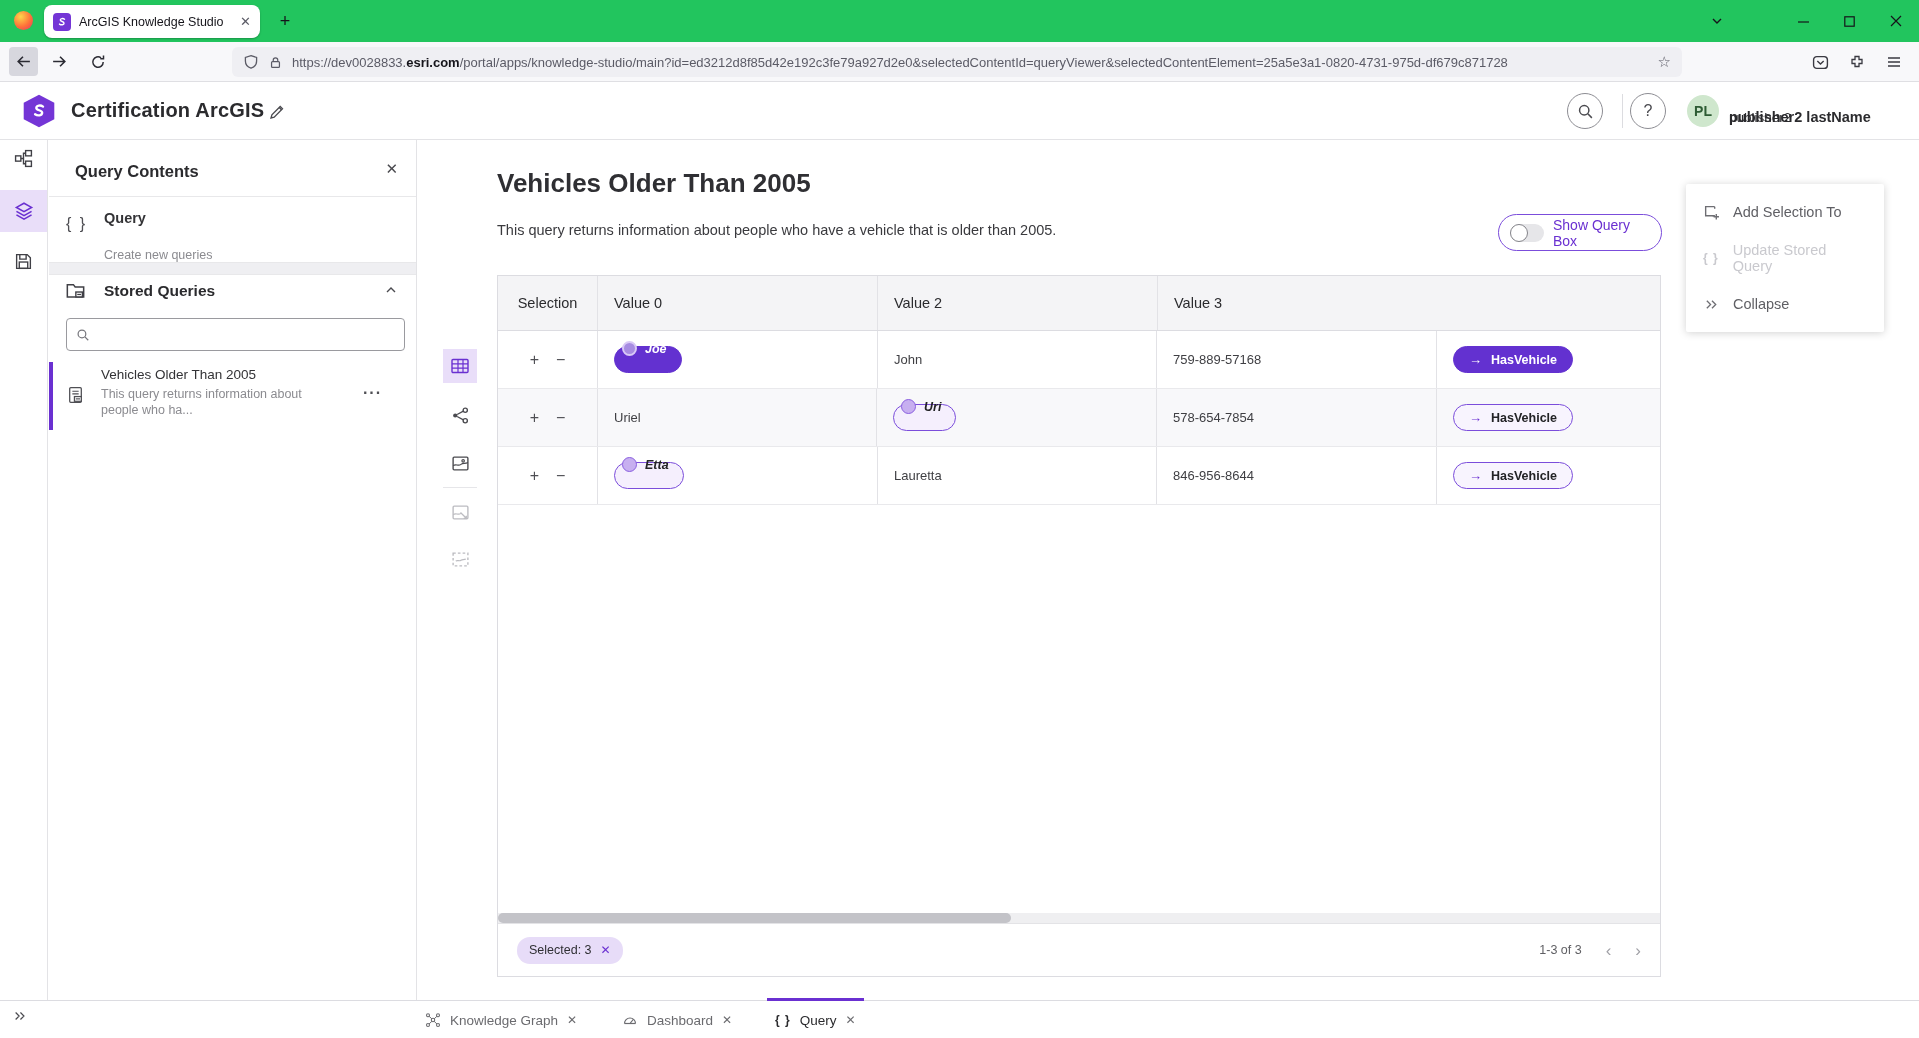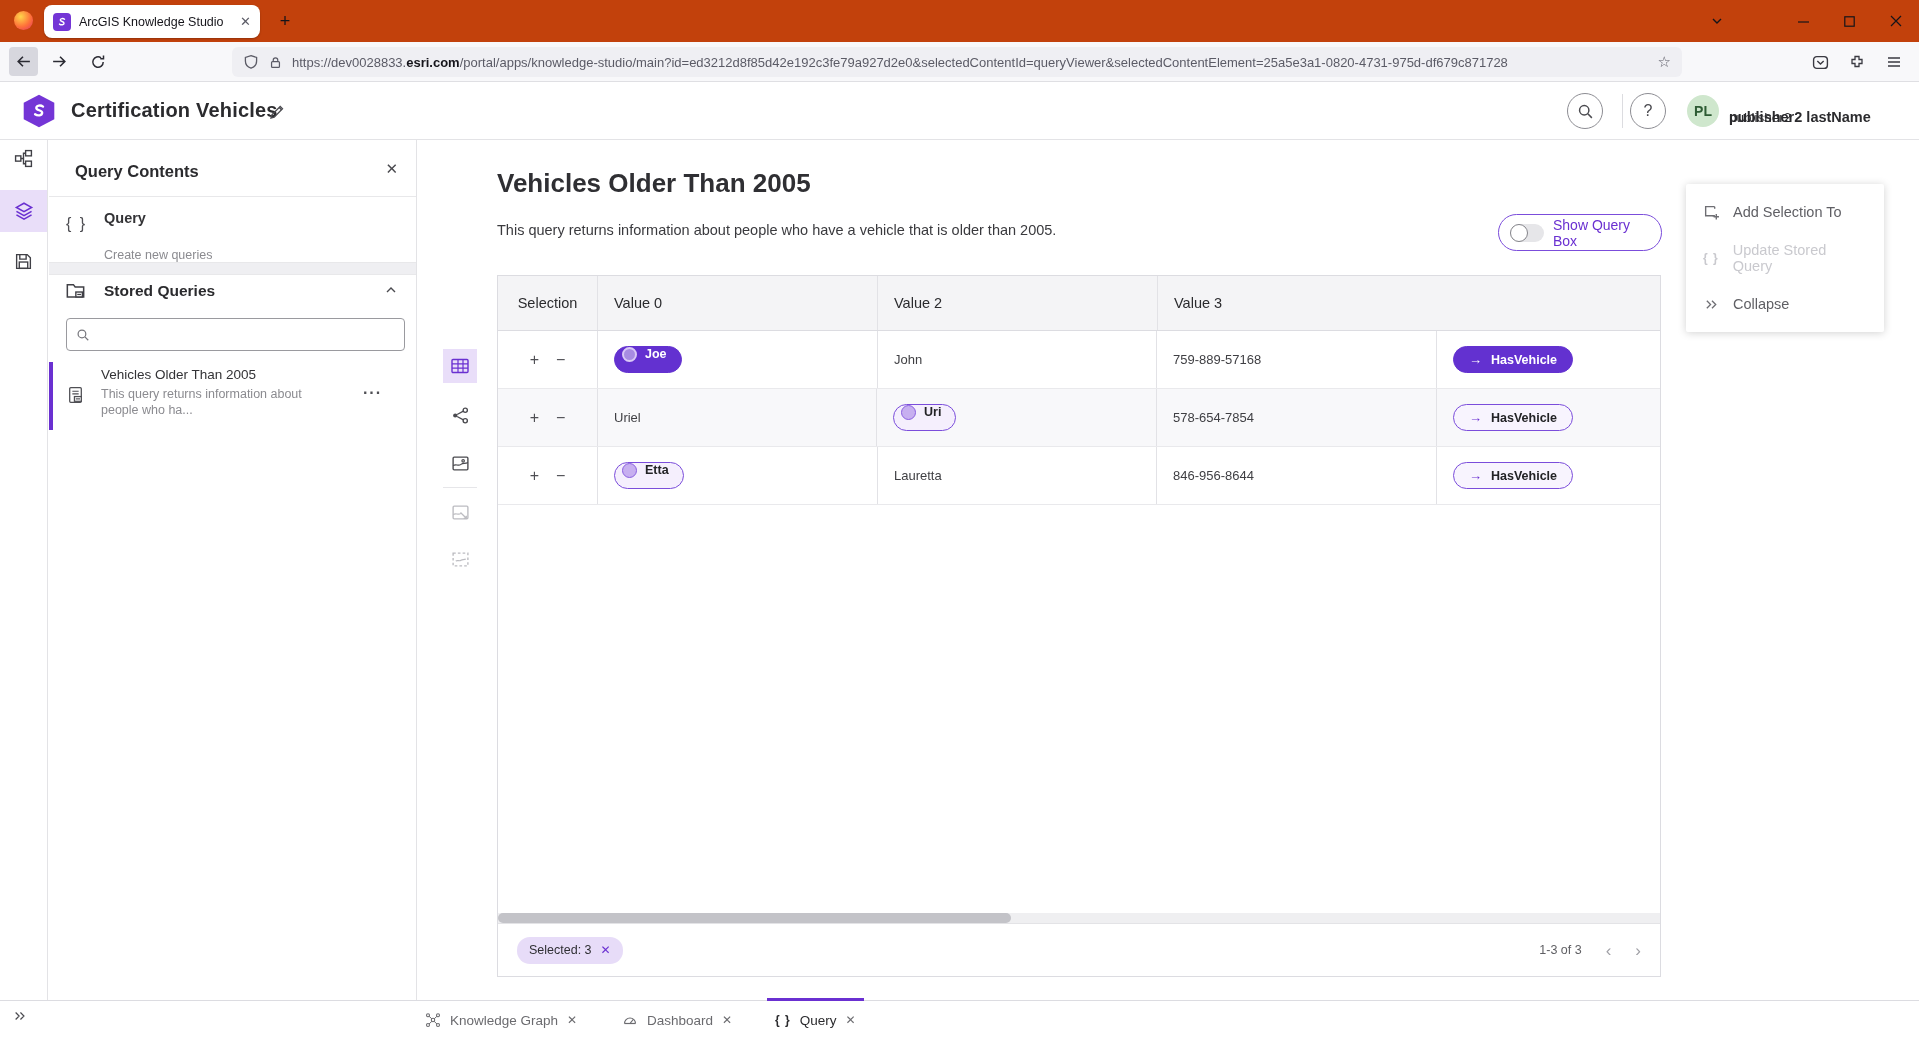--- a/index.html
+++ b/index.html
@@ -9,7 +9,7 @@
   svg { display:block; }
 
   
-  .tabstrip { position:absolute; left:0; top:0; width:100%; height:42px; background:#c2410c; }
+  .tabstrip { position:absolute; left:0; top:0; width:100%; height:42px; background:#22c55e; }
   .ff-badge { position:absolute; left:14px; top:11px; width:19px; height:19px; border-radius:50%;
               background:radial-gradient(circle at 35% 30%, #ffd54a 0%, #ff7139 55%, #e03466 100%); }
   .btab { position:absolute; left:44px; top:5px; width:216px; height:33px; background:#fff; border-radius:8px;

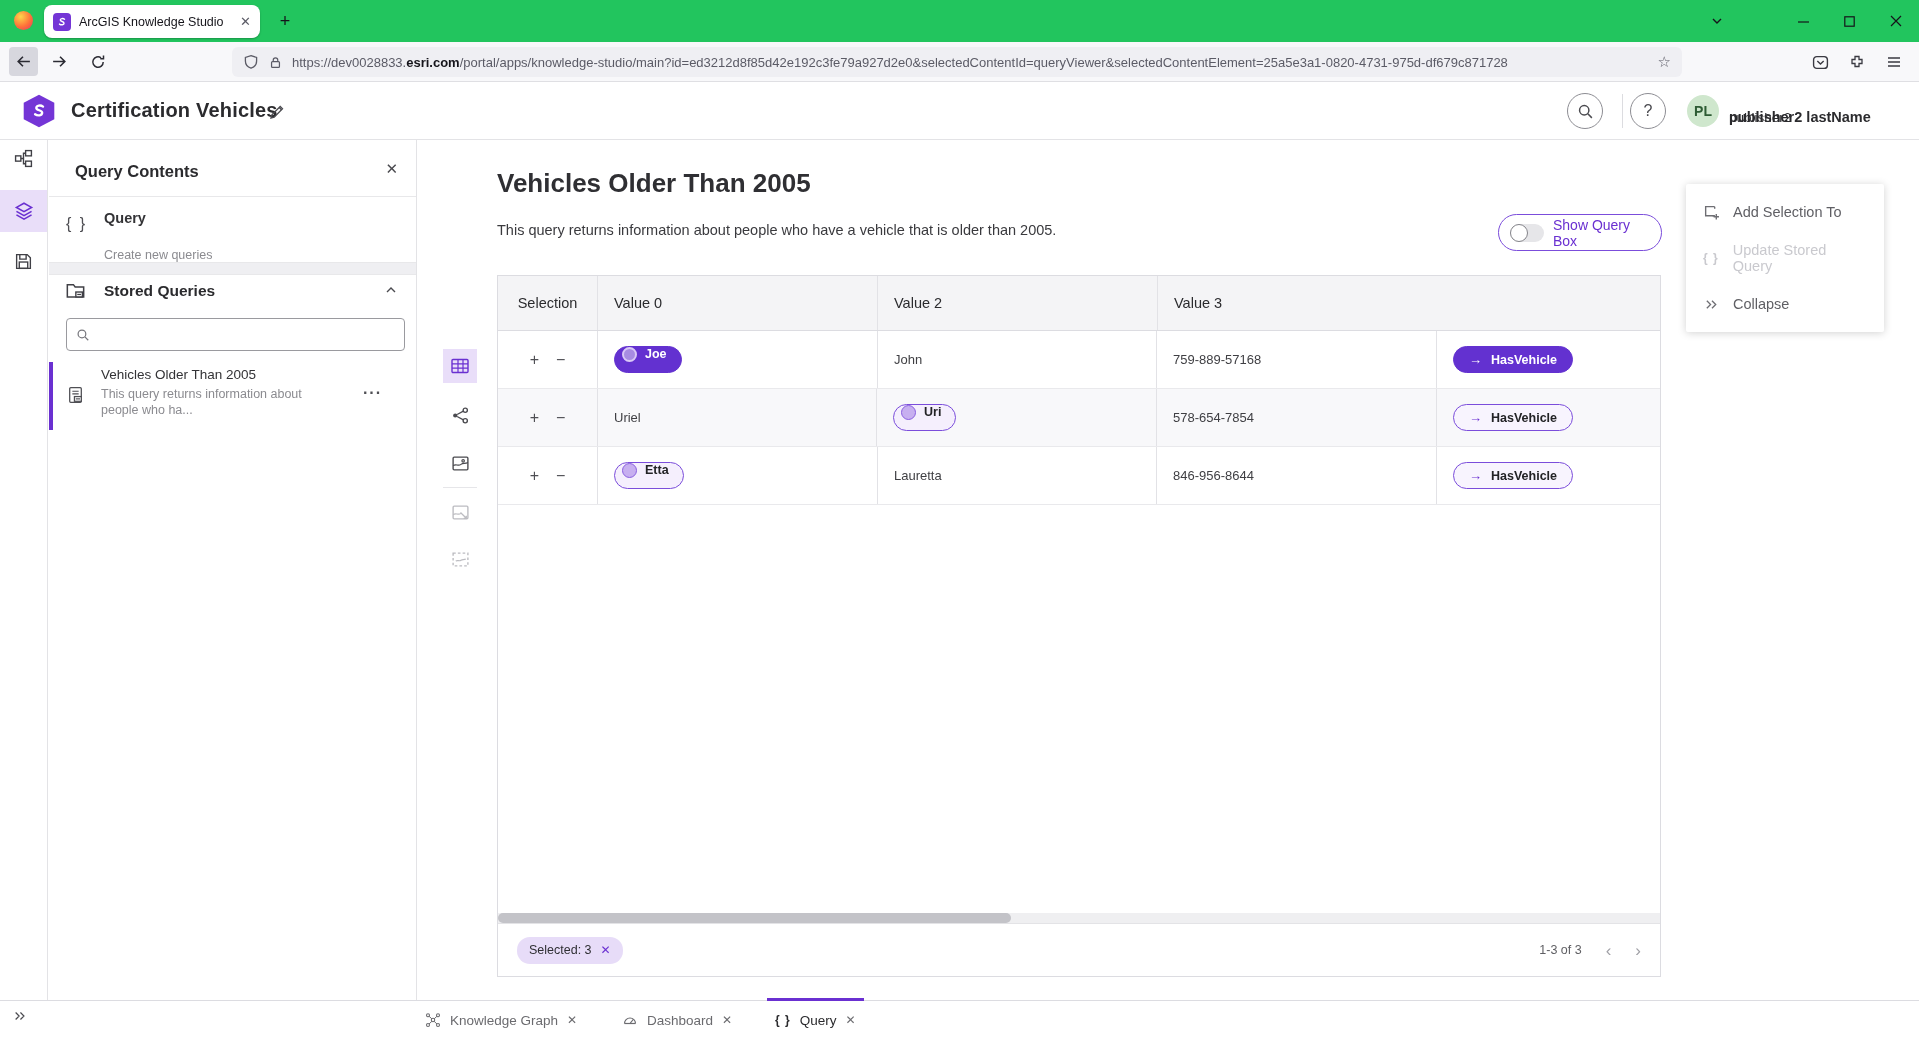--- a/index.html
+++ b/index.html
@@ -245,7 +245,7 @@
           <path d="M12.3 5.4C10.3 3.9 6.8 4.4 6.8 6.5c0 2.2 4.8 1.6 4.8 4 0 2.2-3.6 2.8-5.8 1.2" fill="none" stroke="#fff" stroke-width="1.9" stroke-linecap="round"></path>
         </svg>
     </div>
-    <div class="apptitle">Certification Vehicles</div>
+    <div class="apptitle">Certification ArcGIS</div>
     <div class="hicon edit-btn">
       <svg width="18" height="18" viewBox="0 0 18 18">
           <path d="M3 15l.9-3.2 8.3-8.3 2.3 2.3-8.3 8.3z" fill="none" stroke="currentColor" stroke-width="1.3"></path>

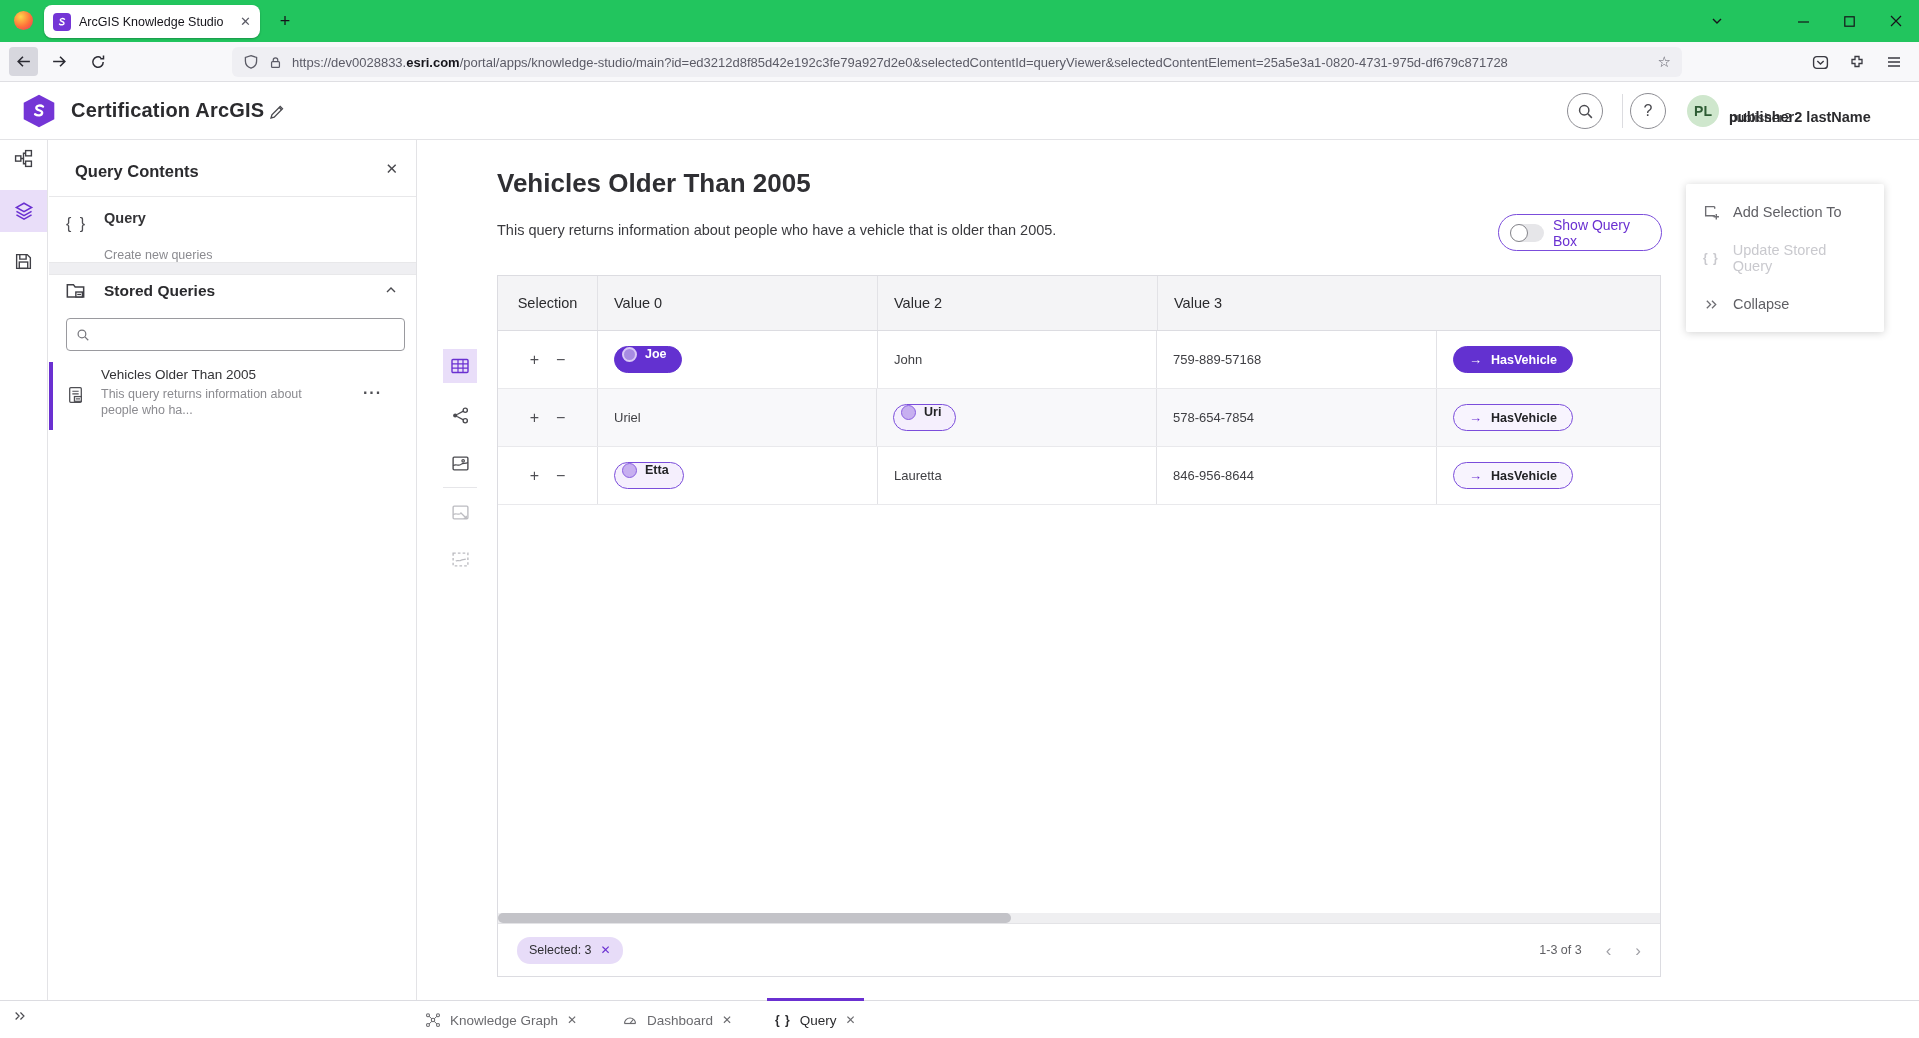--- a/index.html
+++ b/index.html
@@ -112,8 +112,8 @@
   .selbtns { display:flex; gap:17px; color:#4f4f54; font-size:16px; }
   .selbtns span { cursor:default; }
 
-  .epill { display:inline-flex; align-items:flex-start; gap:8px; height:27px; border-radius:14px; padding:0 14px 16px 7px;
-           background:#f5effd; border:1.5px solid #7b4ddb; color:#232326; font-size:12.5px; font-weight:700; }
+  .epill { display:inline-flex; align-items:flex-end; gap:8px; height:27px; border-radius:14px; padding:0 14px 16px 7px;
+           background:#f5effd; border:1.5px solid #7b4ddb; color:#232326; font-size:12.5px; font-weight:700;font-style:italic; }
   .epill .dot { width:15px; height:15px; border-radius:50%; background:#c7aff0; border:1.5px solid #8a5fe0; }
   .filled .epill { background:#6331d0; border-color:#6331d0; color:#fff; }
   .filled .epill .dot { background:#a78ce2; border:2px solid #d9c9f6; }

